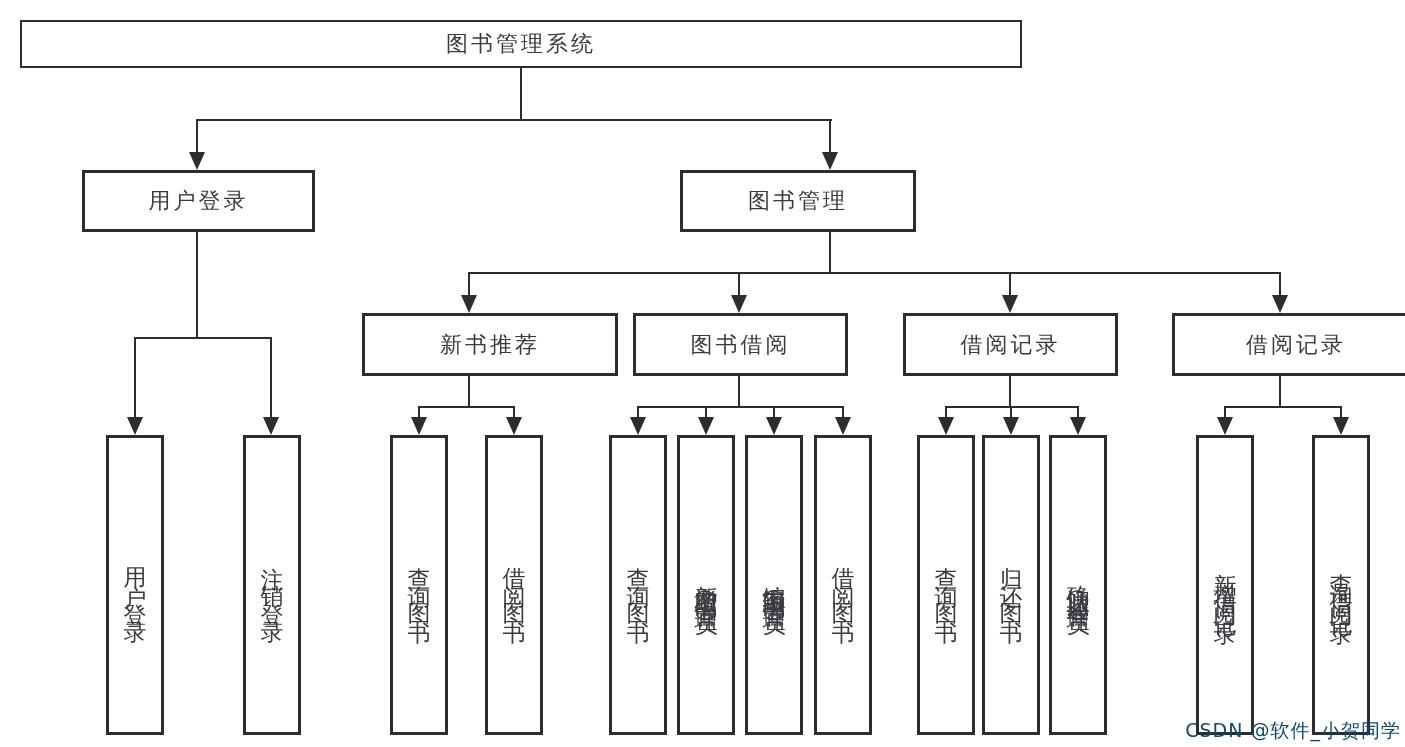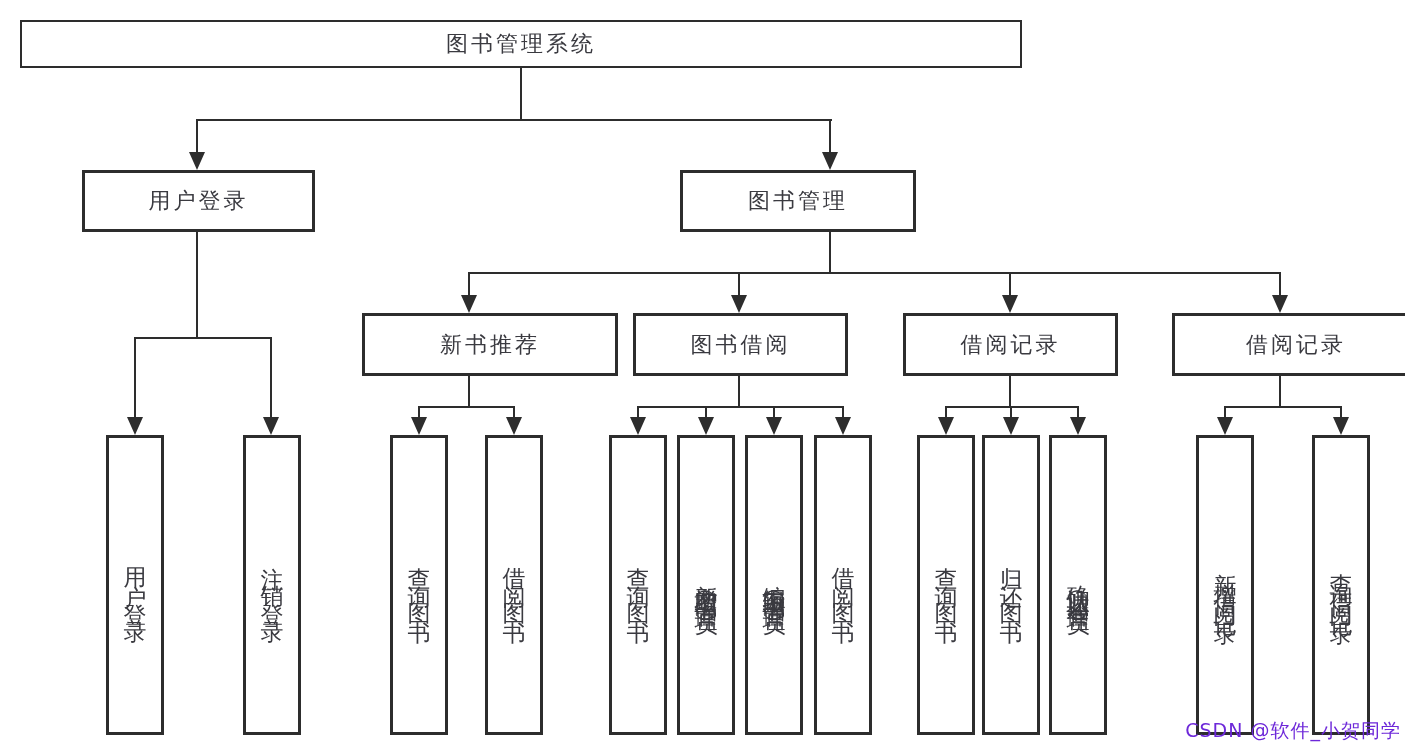--- a/index.html
+++ b/index.html
@@ -41,7 +41,7 @@
     position:absolute;
     right:4px;bottom:3px;
     font-size:19px;
-    color:#6d28d9;
+    color:#0c4a6e;
     letter-spacing:1px;
     z-index:5;
     white-space:nowrap;

